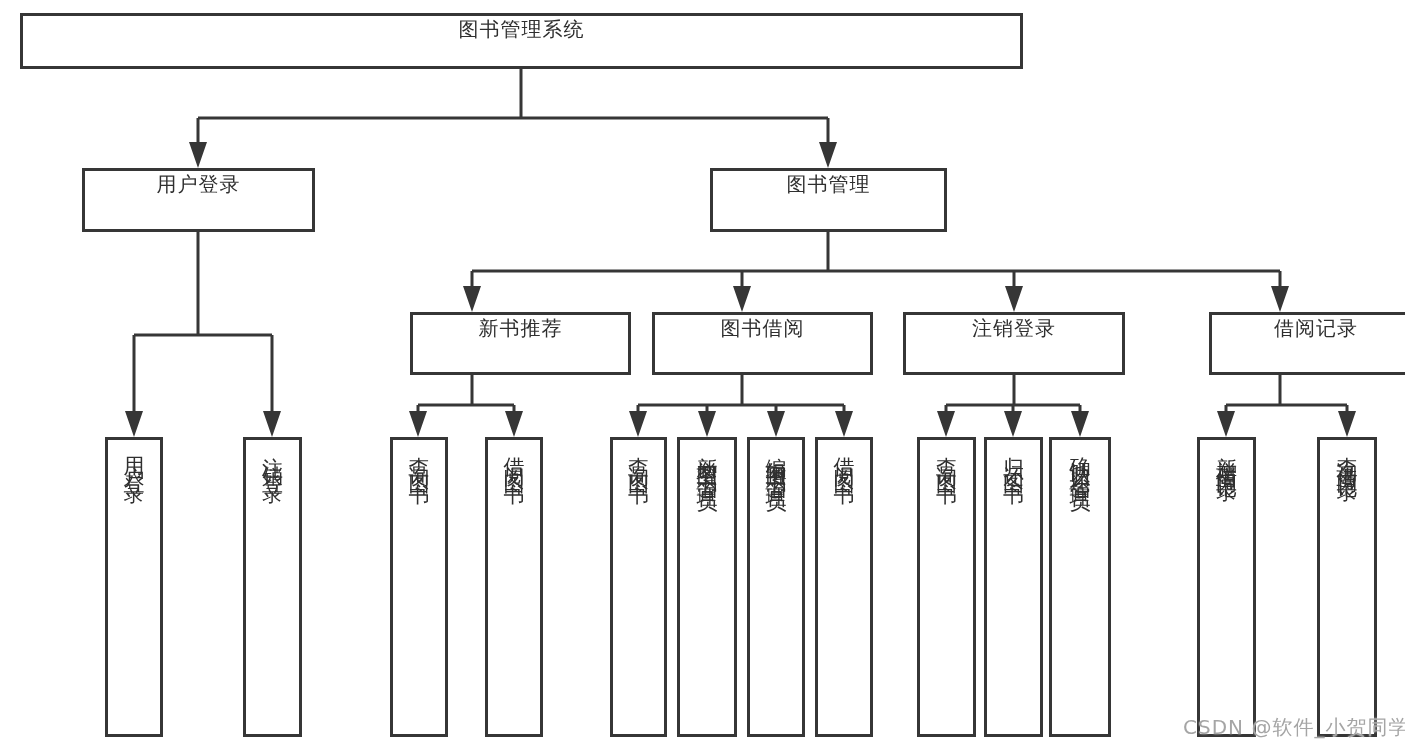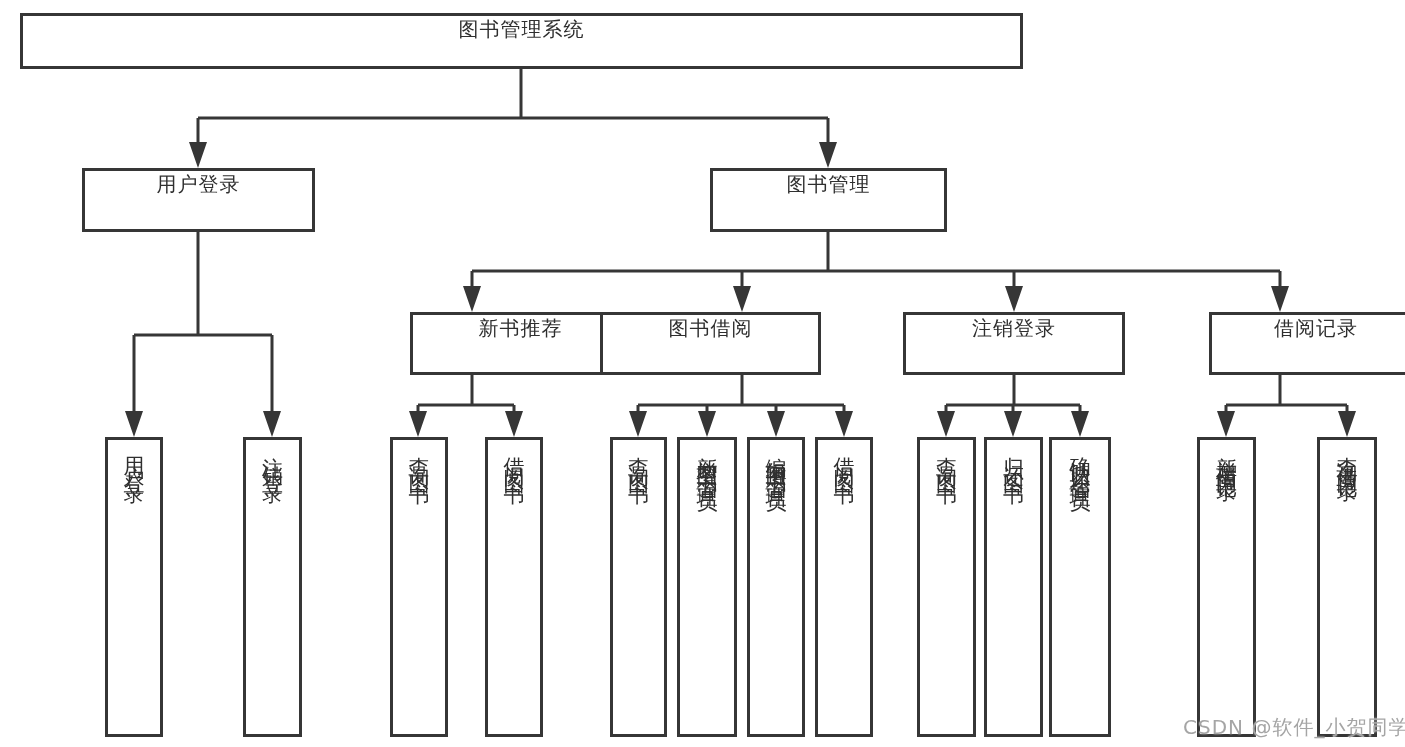--- a/index.html
+++ b/index.html
@@ -97,7 +97,7 @@
   <div class="box" style="left:362px;top:312px;width:221px;height:63px;margin-left:48px;">
     <span>新书推荐</span>
   </div>
-  <div class="box" style="left:600px;top:312px;width:221px;height:63px;">
+  <div class="box" style="left:652px;top:312px;width:221px;height:63px;">
     <span>图书借阅</span>
   </div>
   <div class="box" style="left:903px;top:312px;width:222px;height:63px;">

